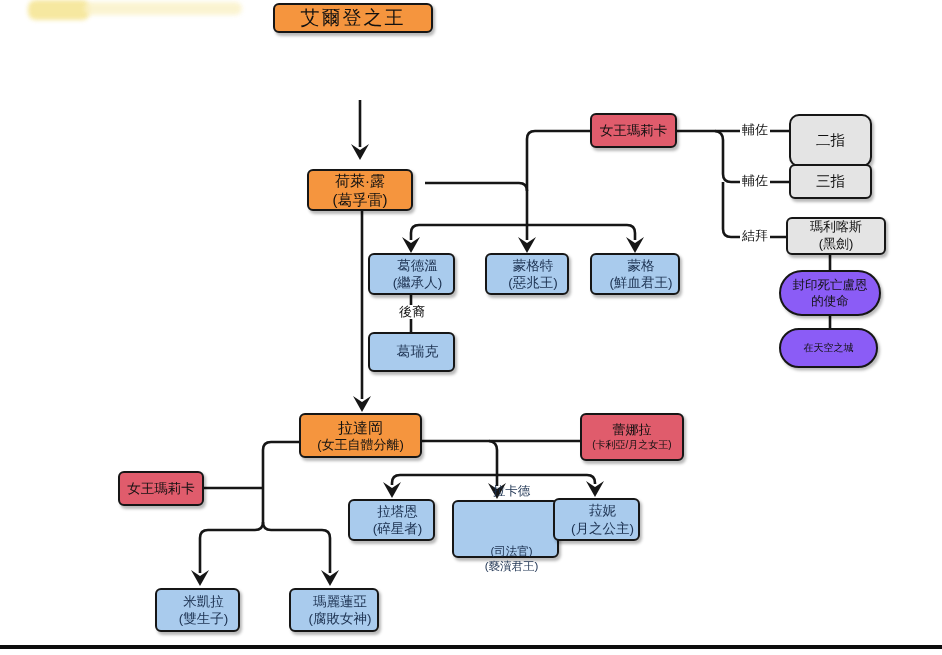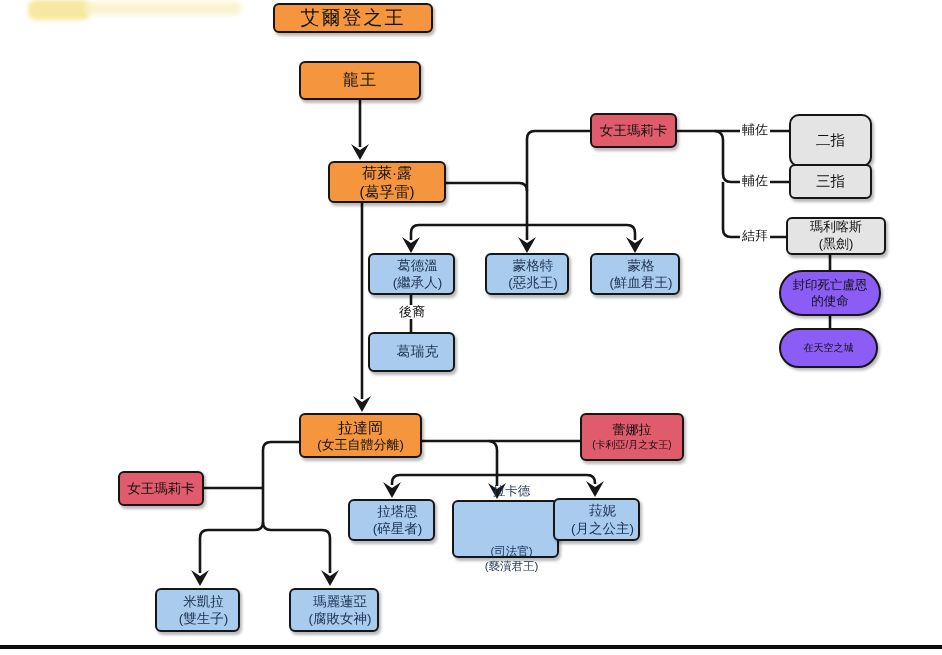--- a/index.html
+++ b/index.html
@@ -87,9 +87,6 @@
     <span>艾爾登之王</span>
   </div>
 
-  <div class="node orange" style="left:299px;top:61px;width:122px;height:39px;font-size:16px;letter-spacing:1px;">
-    <span>龍王</span>
-  </div>
 
   <div class="node orange" style="left:307px;top:161px;width:118px;height:42px;font-size:15px;margin-left:21px;">
     <span>荷萊·露</span>

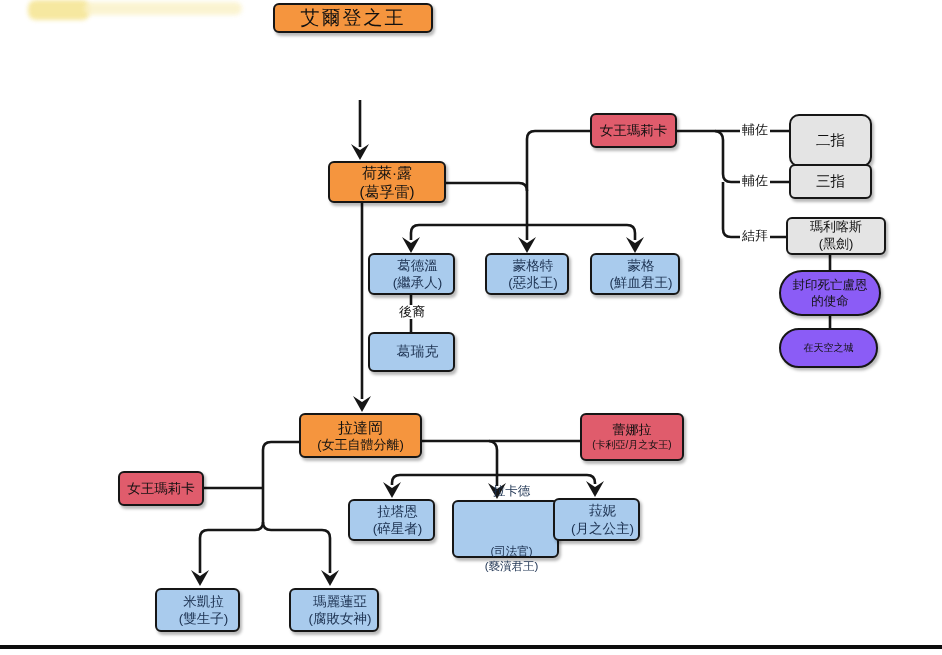--- a/index.html
+++ b/index.html
@@ -88,7 +88,7 @@
   </div>
 
 
-  <div class="node orange" style="left:307px;top:161px;width:118px;height:42px;font-size:15px;margin-left:21px;">
+  <div class="node orange" style="left:307px;top:169px;width:106px;height:42px;font-size:15px;">
     <span>荷萊·露</span>
     <span>(葛孚雷)</span>
   </div>

